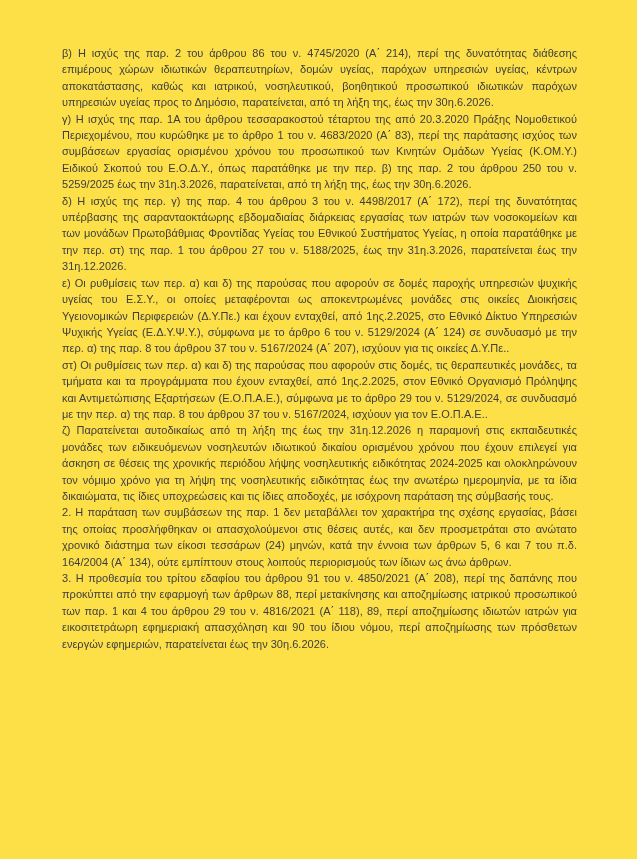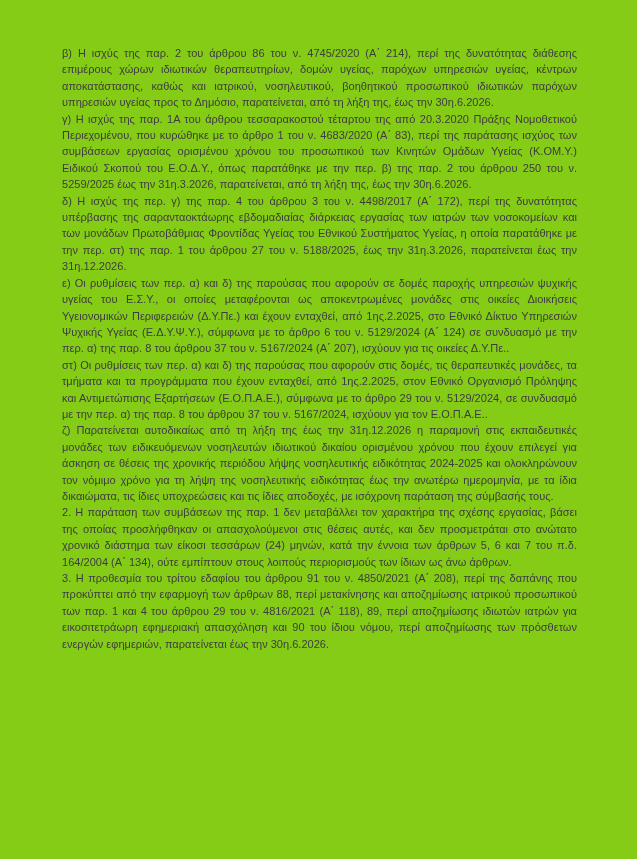--- a/index.html
+++ b/index.html
@@ -16,7 +16,7 @@
     position: relative;
     width: 637px;
     height: 859px;
-    background: #84cc16;
+    background: #fde047;
     overflow: hidden;
   }
   .text-block {

